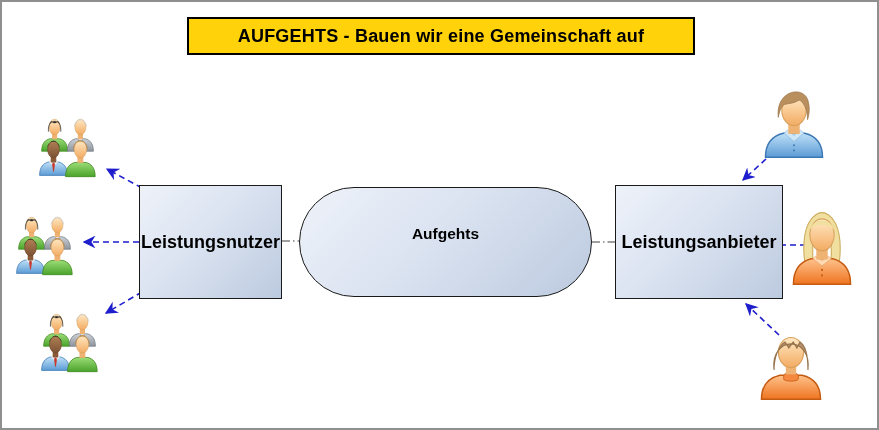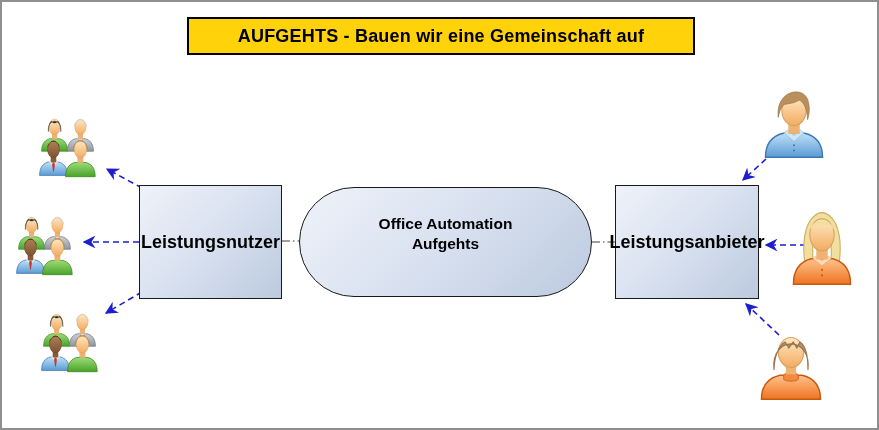--- a/index.html
+++ b/index.html
@@ -149,7 +149,6 @@
   </div>
 
   <div class="node" id="center-node">
-    <span class="l">Office Automation</span>
     <span class="l">Aufgehts</span>
     <span class="gap"></span>
   </div>

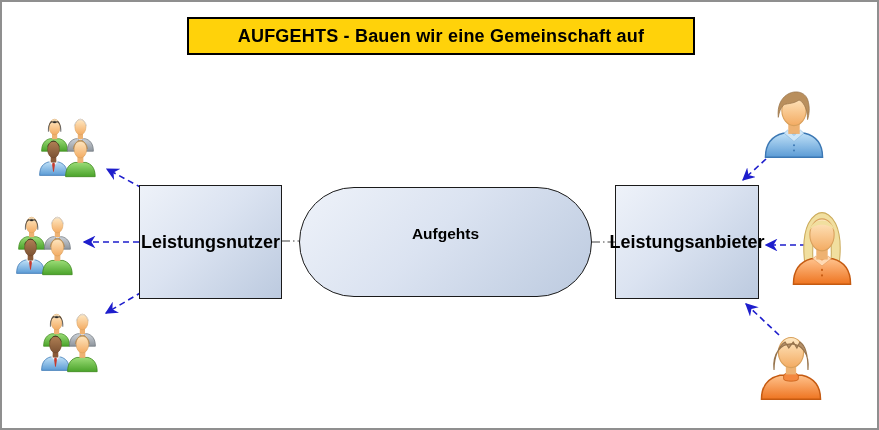--- a/index.html
+++ b/index.html
@@ -9,7 +9,7 @@
   .node{position:absolute;border:1.5px solid #1a1a1a;box-sizing:border-box;background:linear-gradient(135deg,#eef2f9 0%,#dbe3f1 45%,#bccadf 100%);display:flex;align-items:center;justify-content:center;text-align:center;}
   .rect-node{width:143px;height:114px;}
   #left-node{left:137px;top:183px;}
-  #right-node{left:613px;top:183px;width:144px;}
+  #right-node{left:613px;top:183px;width:168px;}
   .rect-node span{font-weight:bold;font-size:18px;color:#000;}
   #center-node{left:297px;top:185px;width:293px;height:110px;border-radius:55px;flex-direction:column;}
   #center-node .l{font-weight:bold;font-size:15.5px;color:#000;line-height:1.25;}

